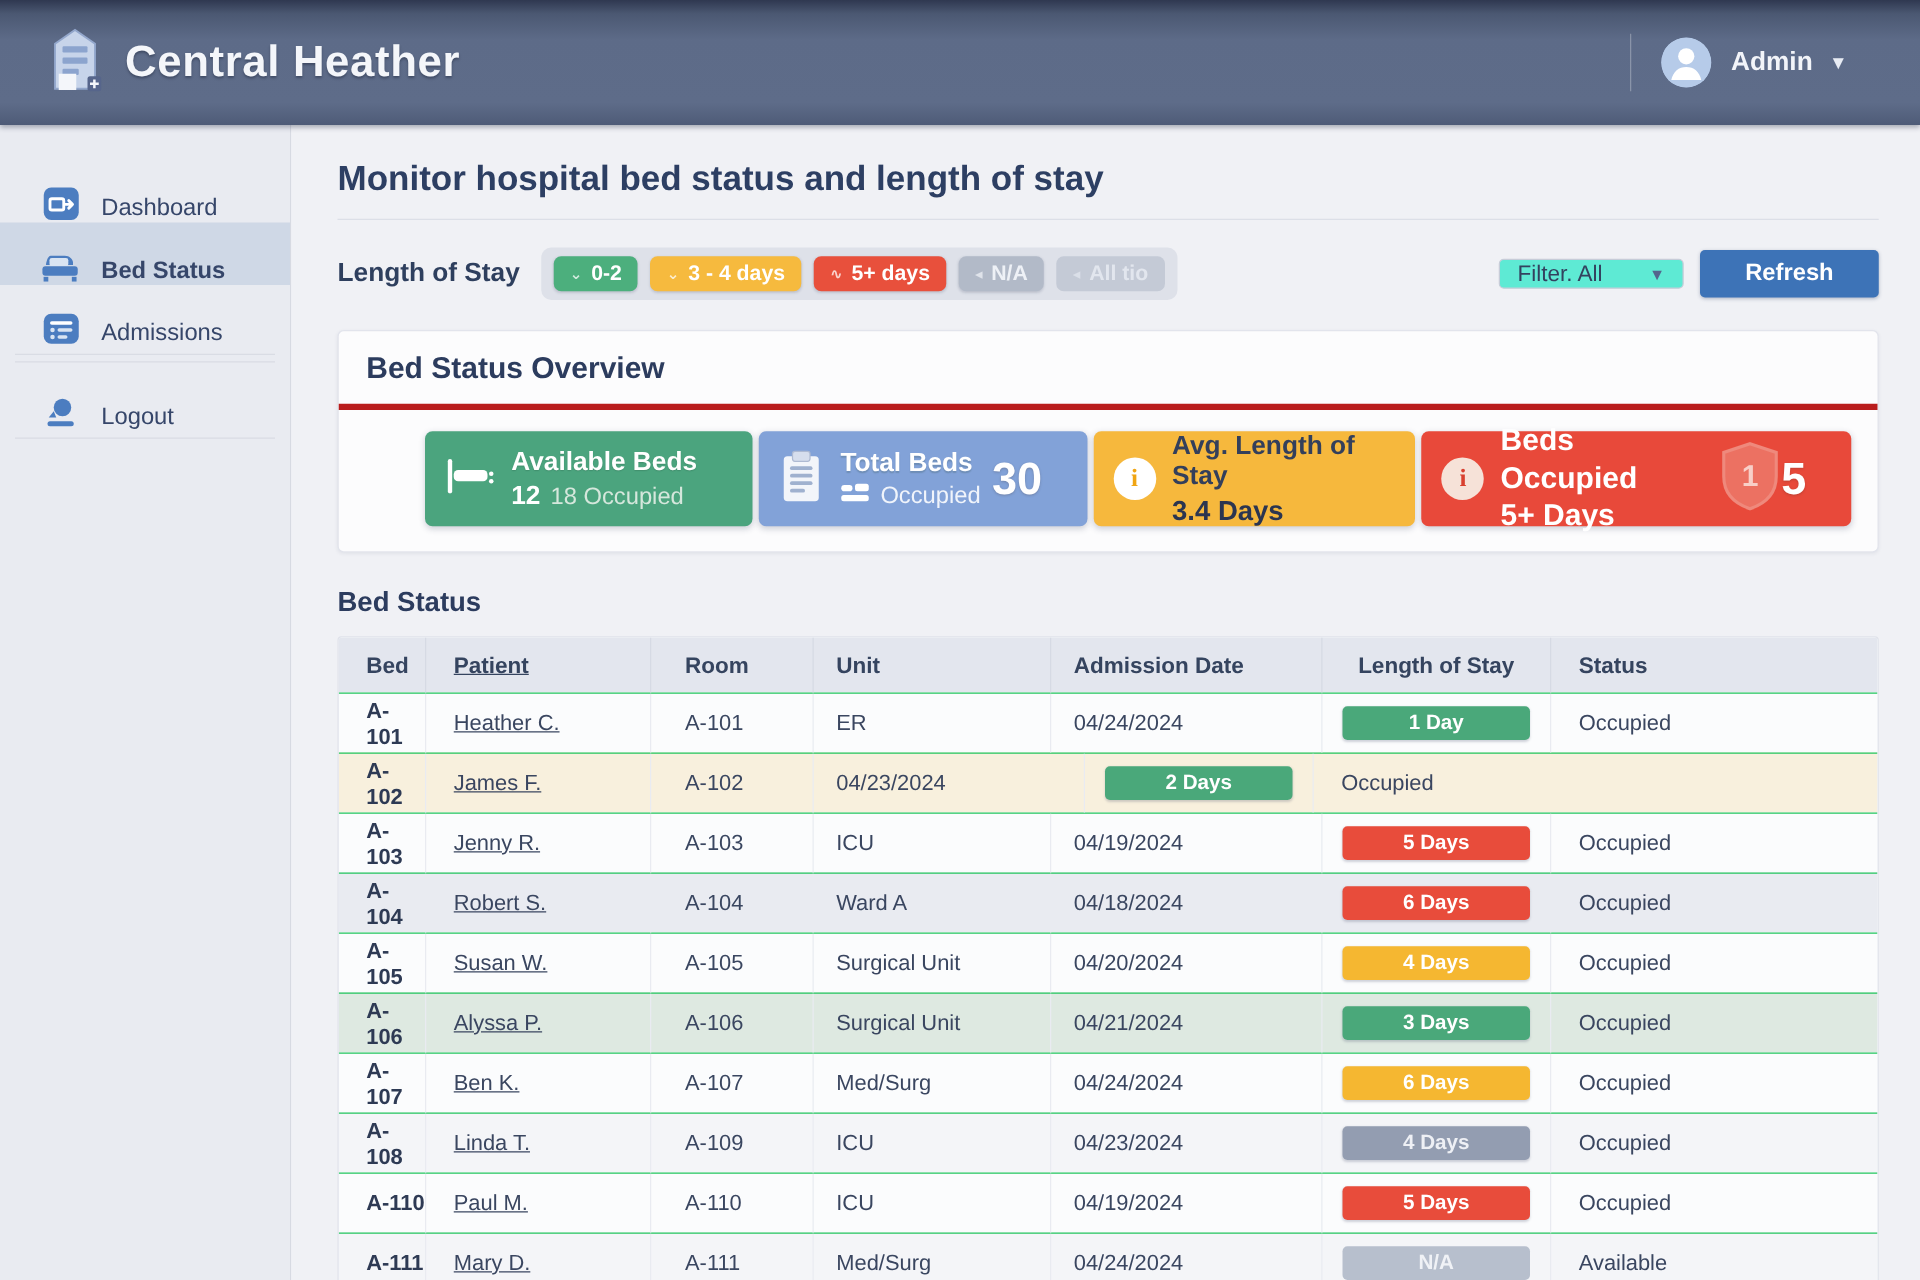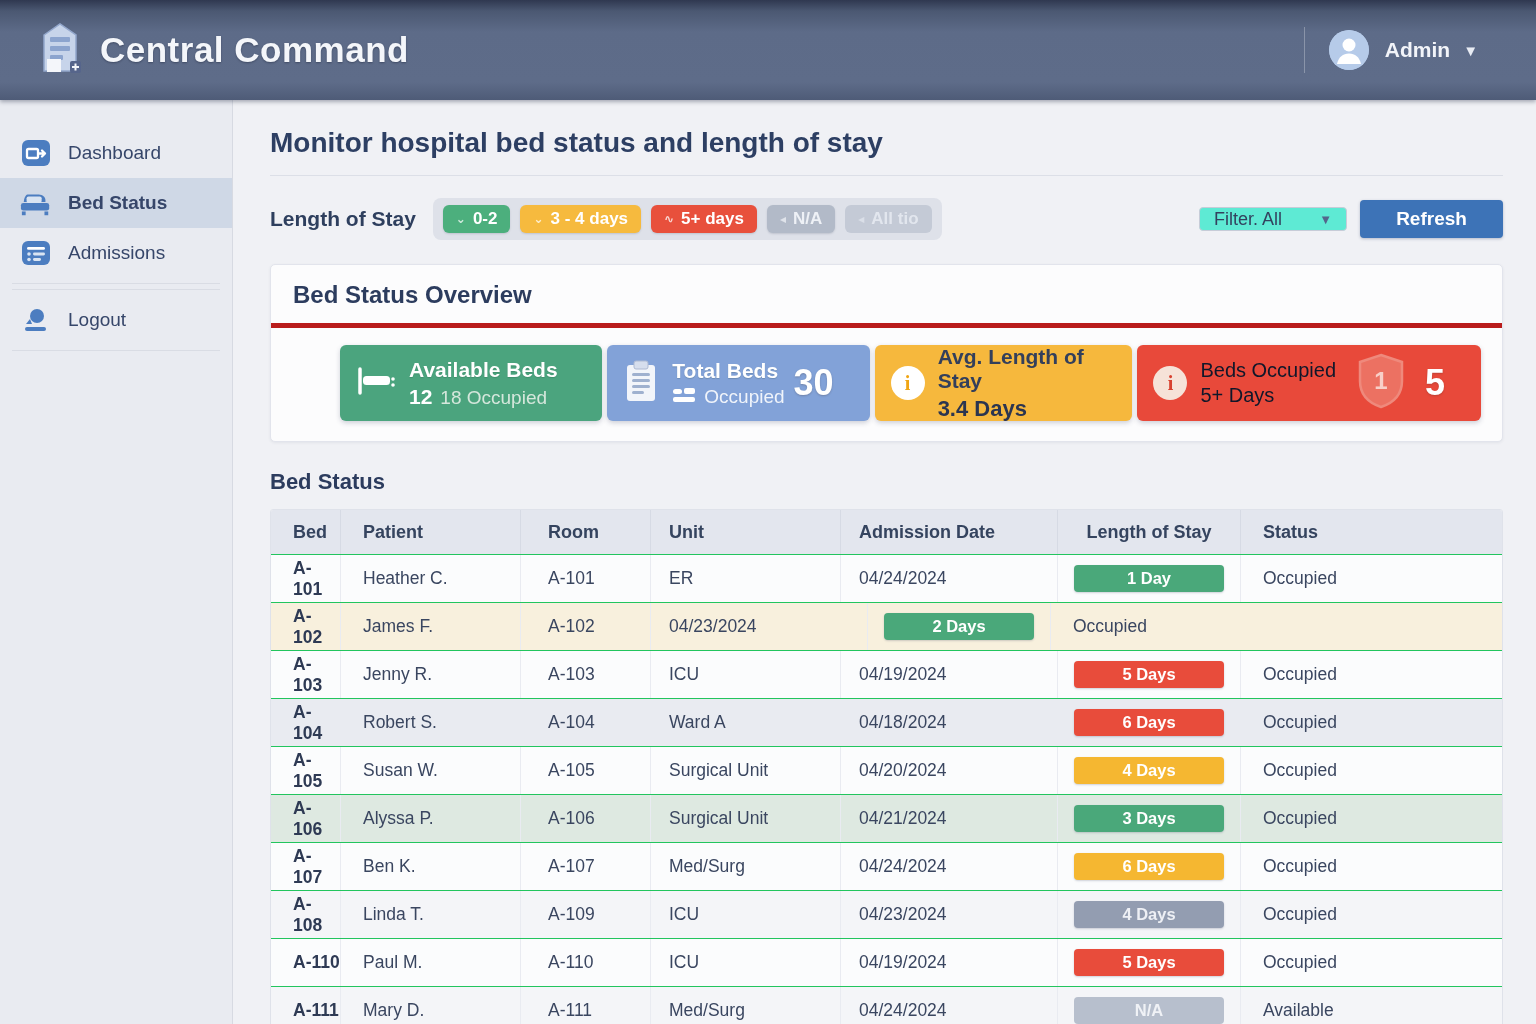--- a/index.html
+++ b/index.html
@@ -133,7 +133,7 @@
         <path d="M41.5 44.5v7 M38 48h7" stroke="#f4f6fa" stroke-width="2"></path>
       </svg>
     </span>
-    <span class="app-title">Central Command</span>
+    <span class="app-title">Central Heather</span>
   </div>
   <div class="header-right">
     <div class="user-sep"></div>

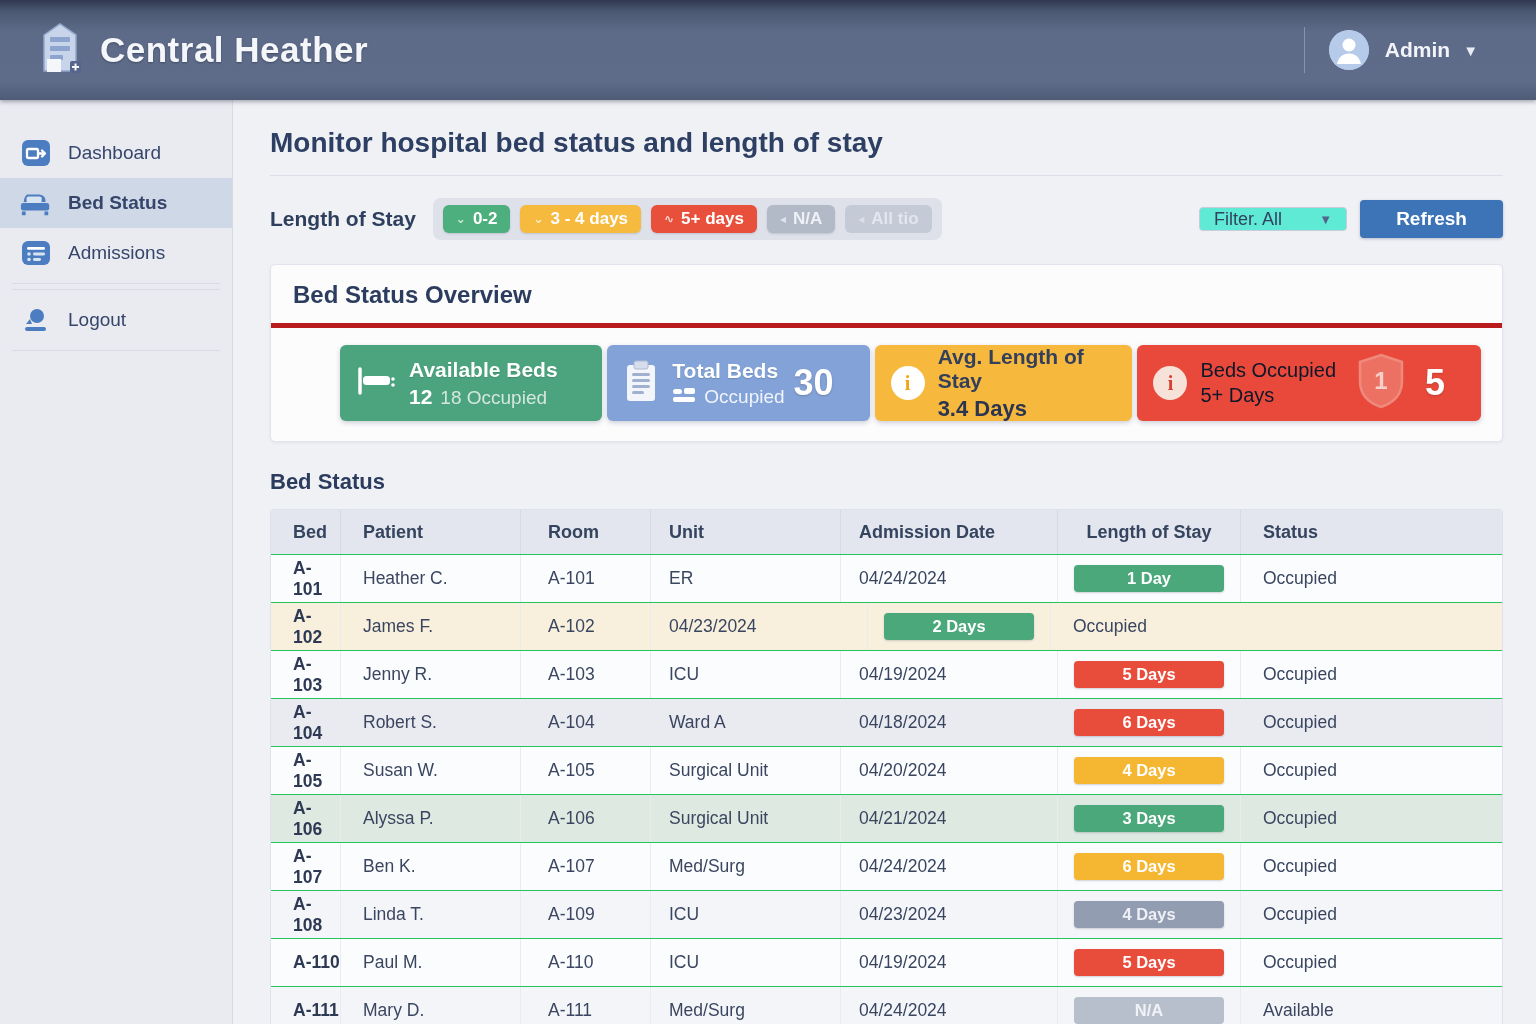--- a/index.html
+++ b/index.html
@@ -24,7 +24,7 @@
   .sidebar { position:absolute; top:100px; left:0; width:233px; bottom:0;
     background:#e9ebf1; border-right:1px solid #d7dae2; }
   .nav { padding-top:28px; }
-  .nav-item { display:flex; align-items:center; height:50px; padding-left:20px; gap:16px;
+  .nav-item { display:flex; align-items:flex-end; height:50px; padding-left:33px; gap:16px;
     font-size:19px; color:#36466a; cursor:pointer; }
   .nav-item.active { background:#cfd8e6; font-weight:600; }
   .nav-item .nav-icon { width:32px; height:30px; display:flex; align-items:center; justify-content:center; }

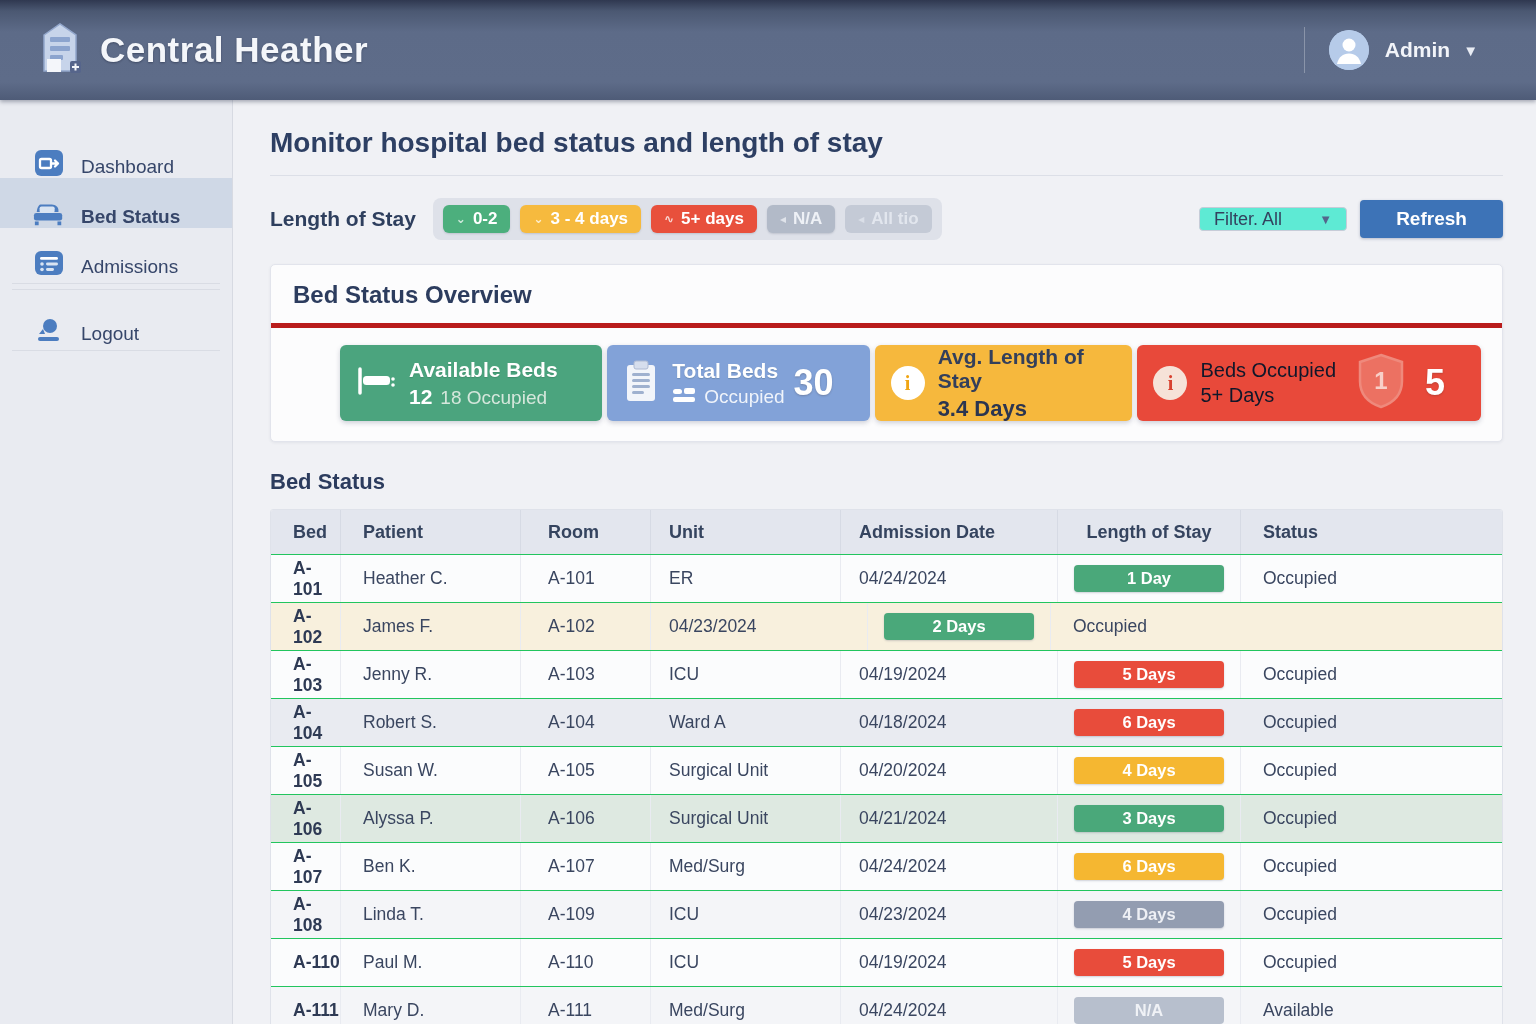--- a/index.html
+++ b/index.html
@@ -82,7 +82,7 @@
   .card.red .info-circle { background:#f6e2d8; color:#d8402f; }
   .card.yellow .card-title { color:#333f5b; text-shadow:none; }
   .card.yellow .card-value { font-size:22px; font-weight:700; color:#2b3550; margin-top:3px; }
-  .card.red .card-title2 { font-size:20px; font-weight:400; color:#0f172a; line-height:1.25; }
+  .card.red .card-title2 { font-size:24px; font-weight:700; color:#ffffff; line-height:1.25; }
   .shield { margin-left:auto; opacity:.8; }
 
   

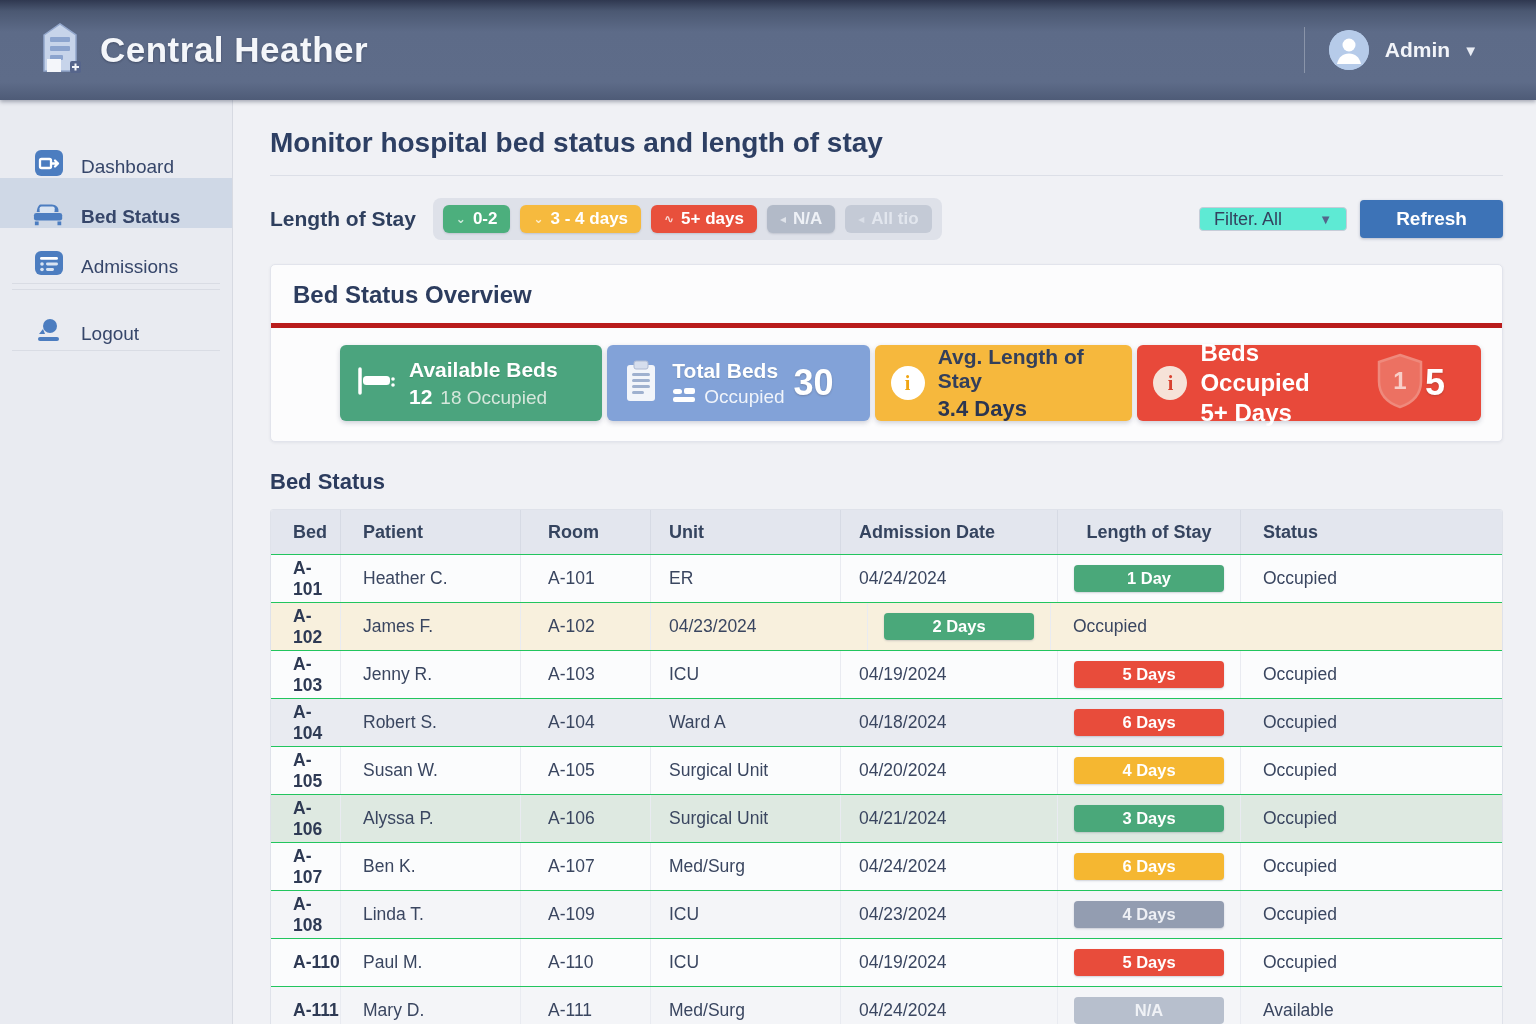--- a/index.html
+++ b/index.html
@@ -97,7 +97,7 @@
     padding-left:22px; border-right:1px solid #e9ebf1; }
   .td:last-child { border-right:none; }
   .col-bed { width:70px; }
-  .col-patient { width:180px; }
+  .col-patient { width:180px;text-decoration:underline; }
   .col-room { width:130px; }
   .col-room.td, .th.col-room { padding-left:27px; }
   .col-unit { width:190px; padding-left:18px; }

